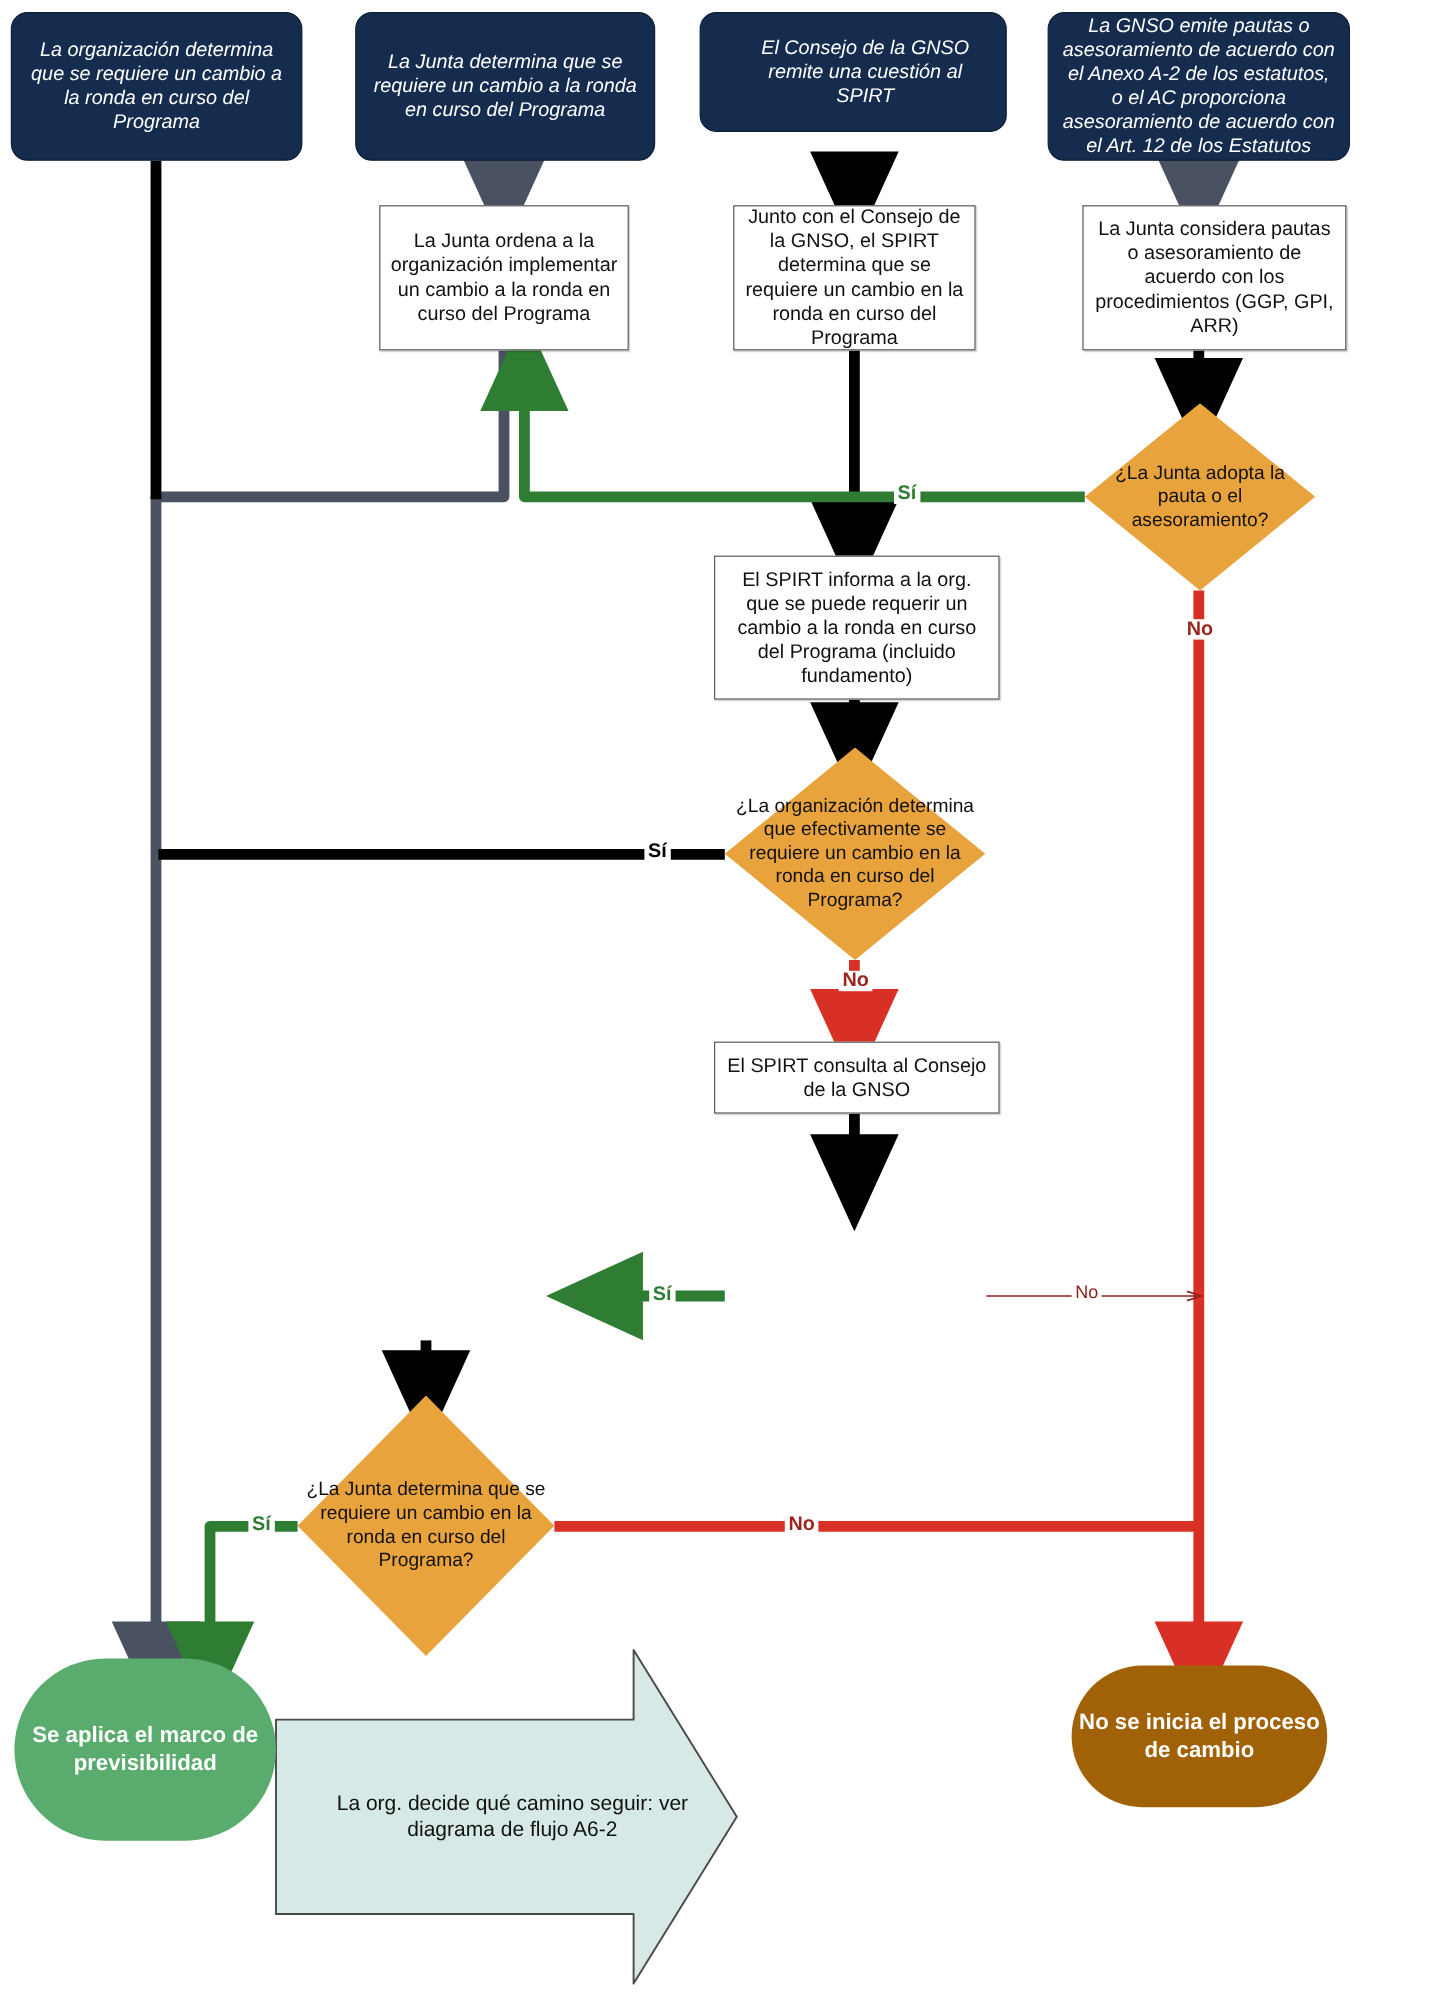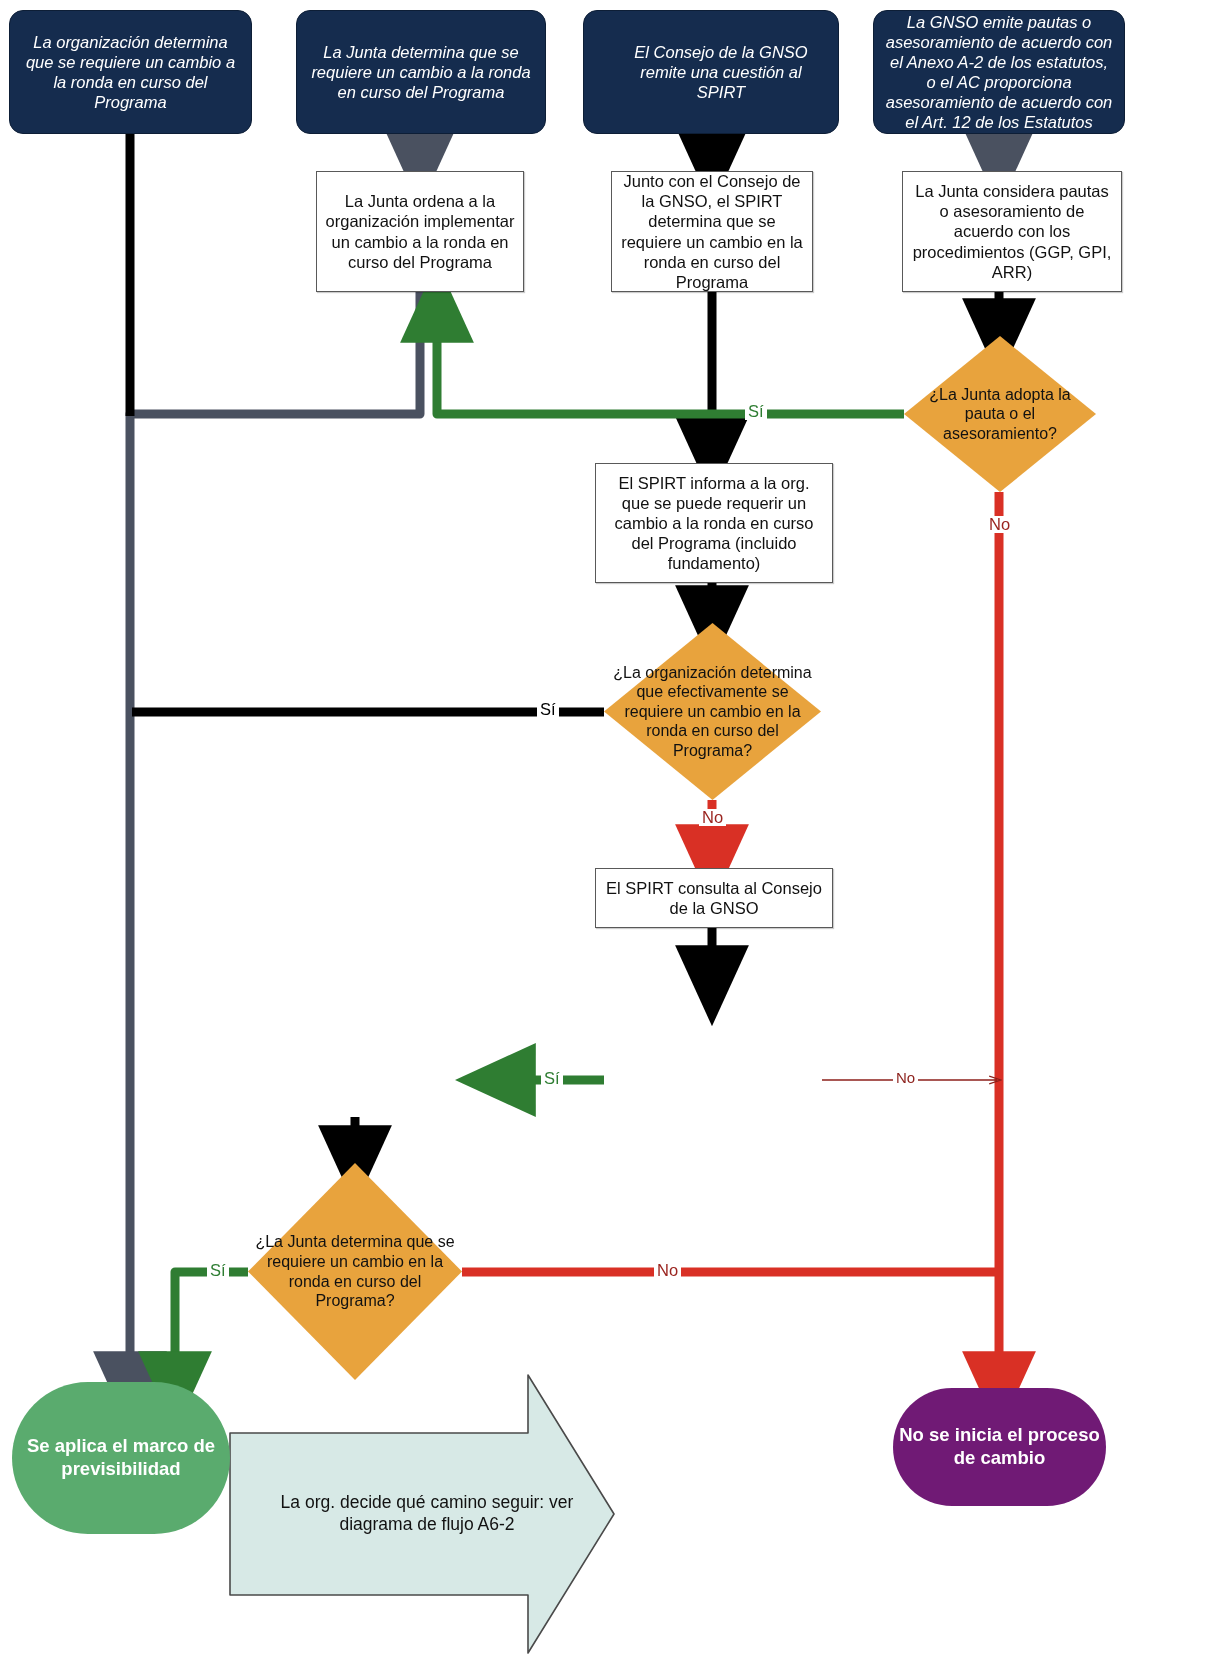--- a/index.html
+++ b/index.html
@@ -122,7 +122,7 @@
     <span class="txt">La Junta determina que se requiere un cambio a la ronda en curso del Programa</span>
   </div>
 
-  <div class="node start" style="left:583px;top:10px;width:256px;height:124px;padding-left:30px;">
+  <div class="node start" style="left:583px;top:10px;width:256px;height:100px;padding-left:30px;">
     <span class="txt">El Consejo de la GNSO remite una cuestión al SPIRT</span>
   </div>
 

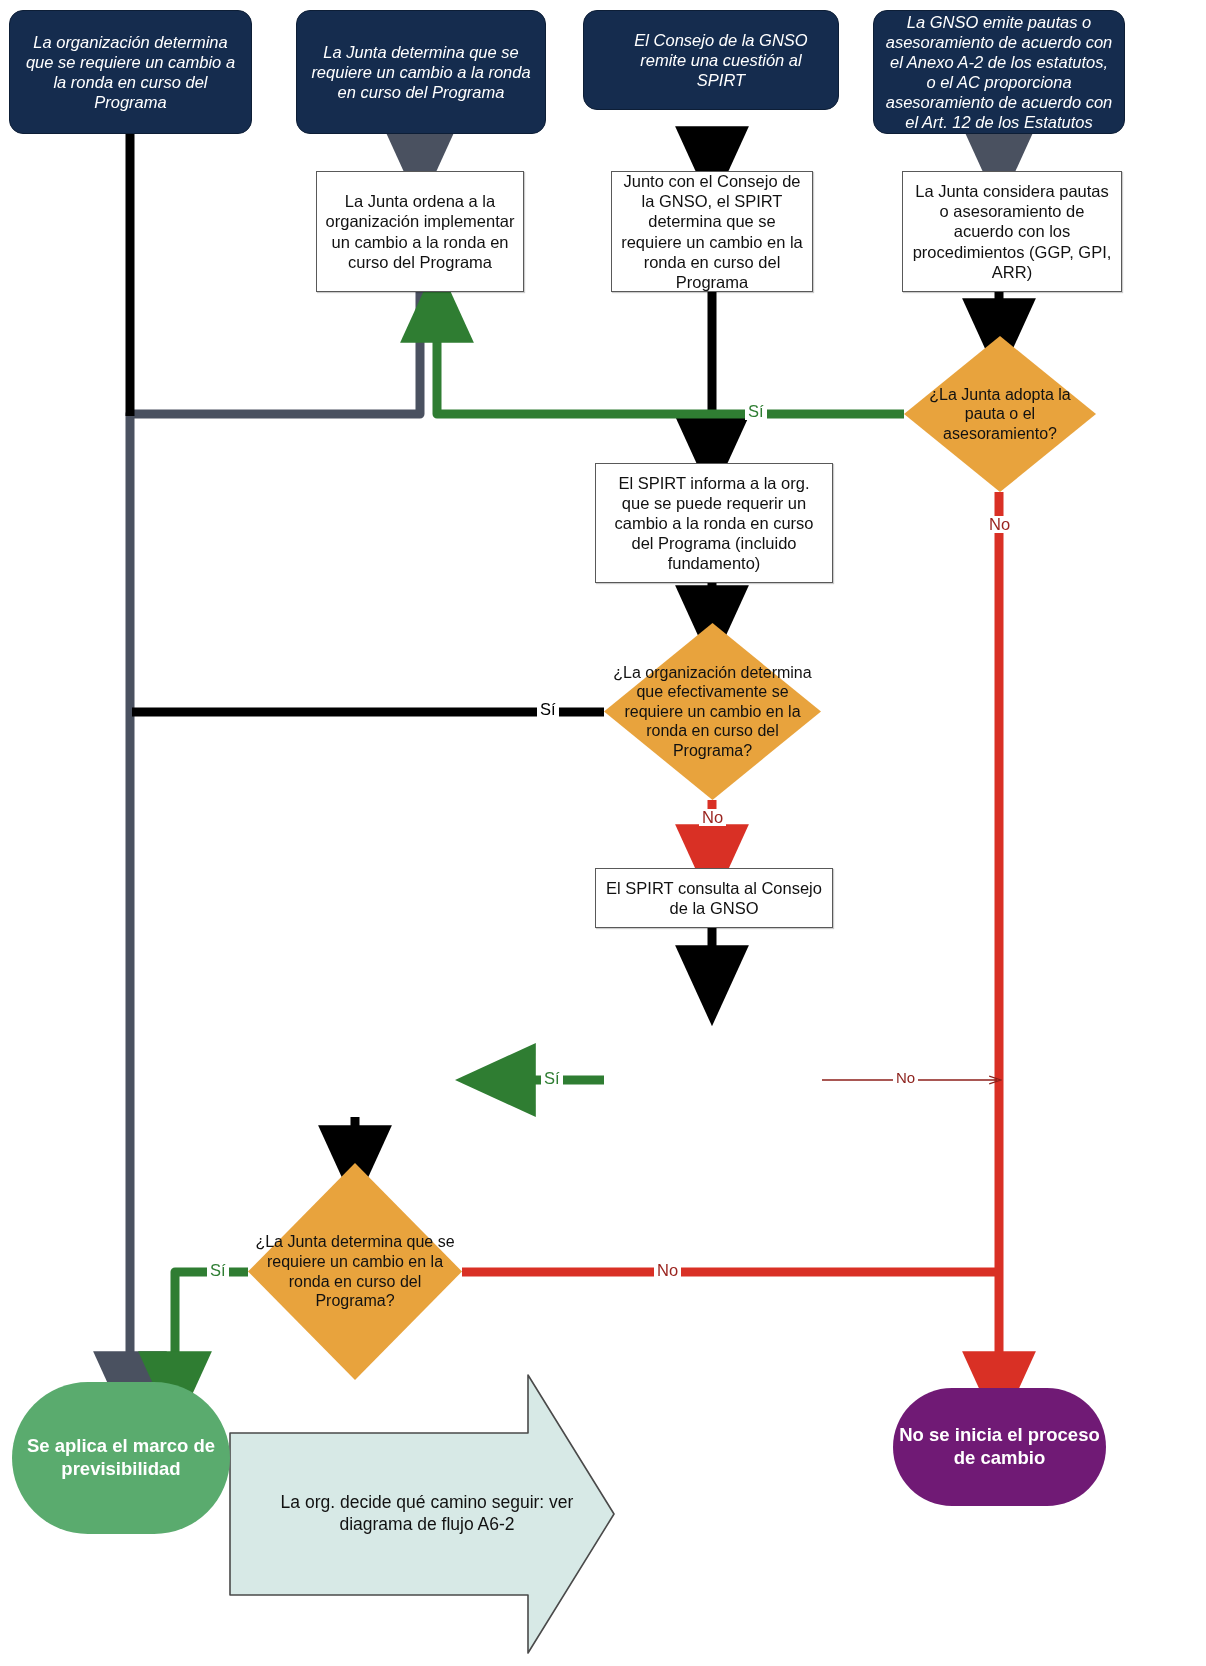--- a/index.html
+++ b/index.html
@@ -37,7 +37,7 @@
       display:flex;align-items:center;justify-content:center;text-align:center;
       font-size:17.5px;color:#111111;line-height:1.25;}
 
-  .edgelabel{position:absolute;font-weight:normal;font-size:16.5px;z-index:6;
+  .edgelabel{position:absolute;font-weight:bold;font-size:16.5px;z-index:6;
       background:#ffffff;padding:0 3px;line-height:1;}
   .lab-green{color:#2e7d32;}
   .lab-red{color:#9b2520;}

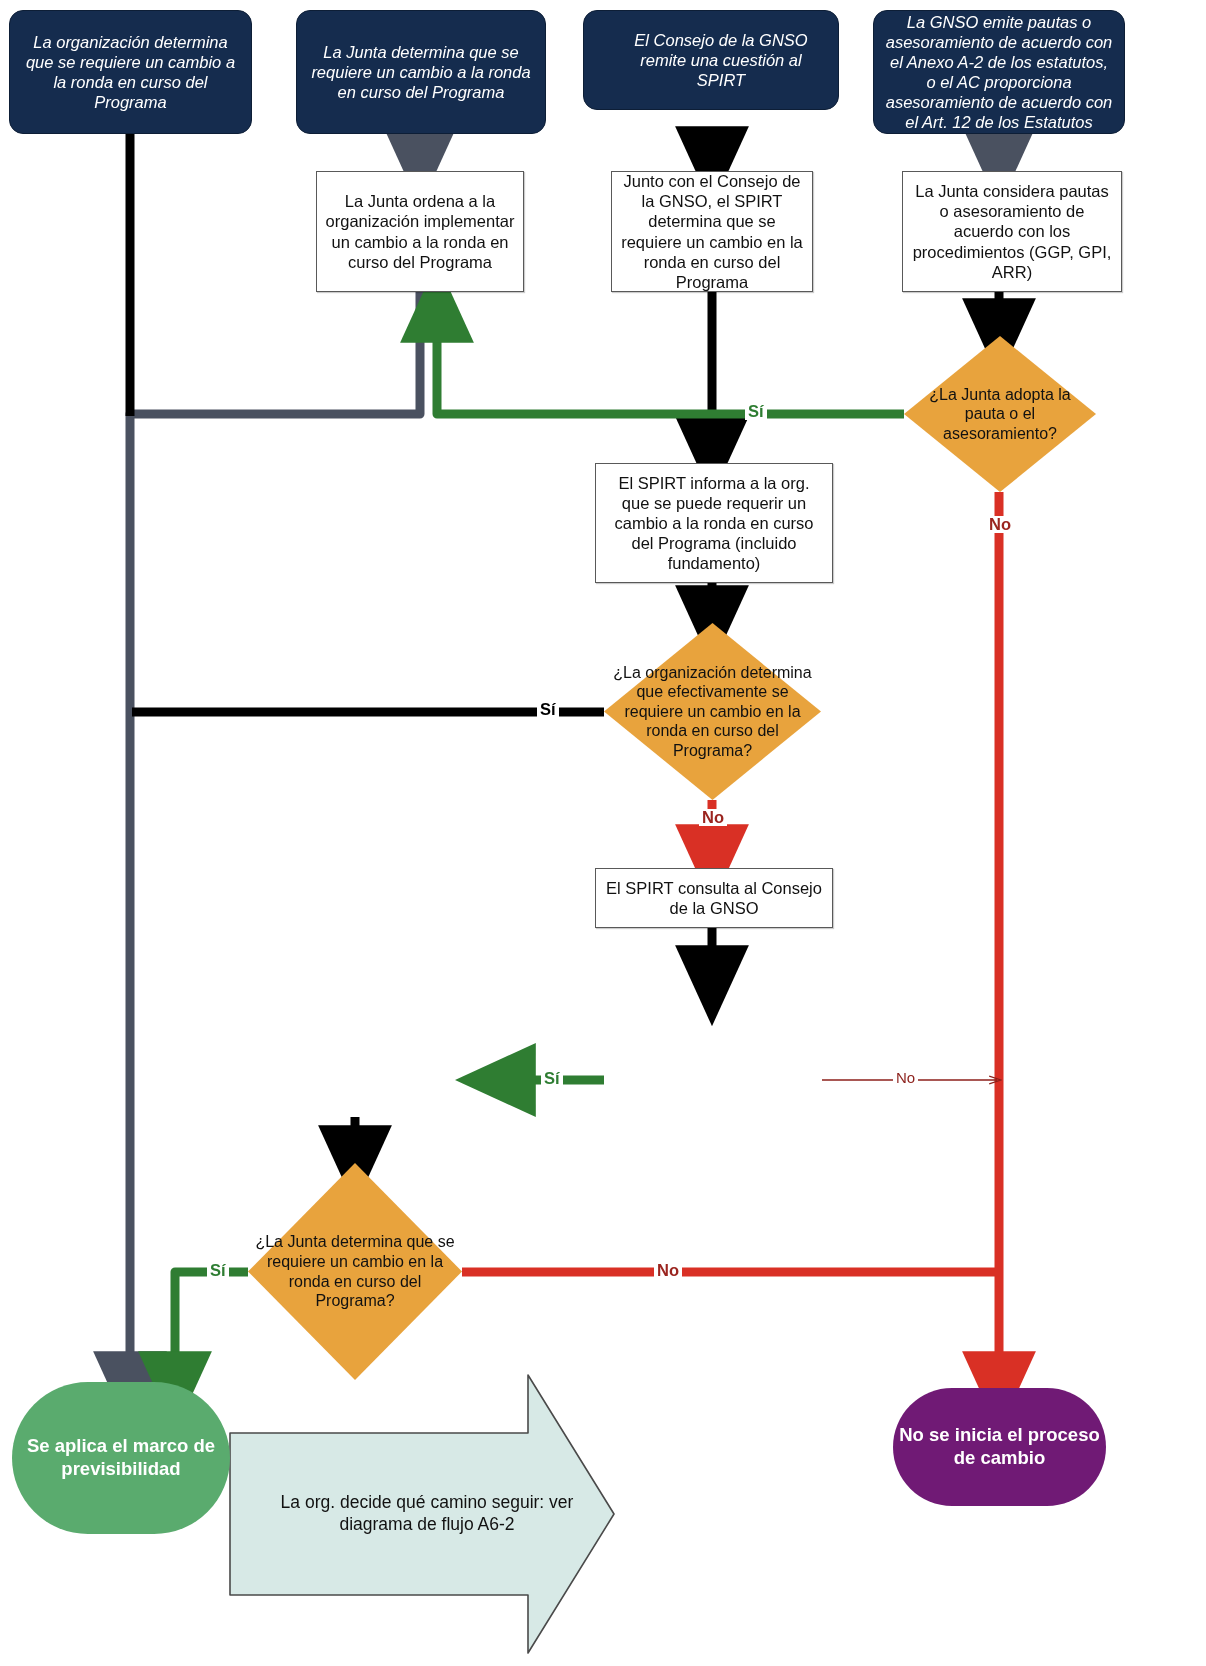--- a/index.html
+++ b/index.html
@@ -29,7 +29,7 @@
   
   .pill{border-radius:999px;color:#ffffff;font-weight:bold;font-size:18.5px;}
   .pill-green{background:#5aab6e;}
-  .pill-red{background:#701a75;}
+  .pill-red{background:#a16207;}
 
   
   .blockarrow{position:absolute;}

